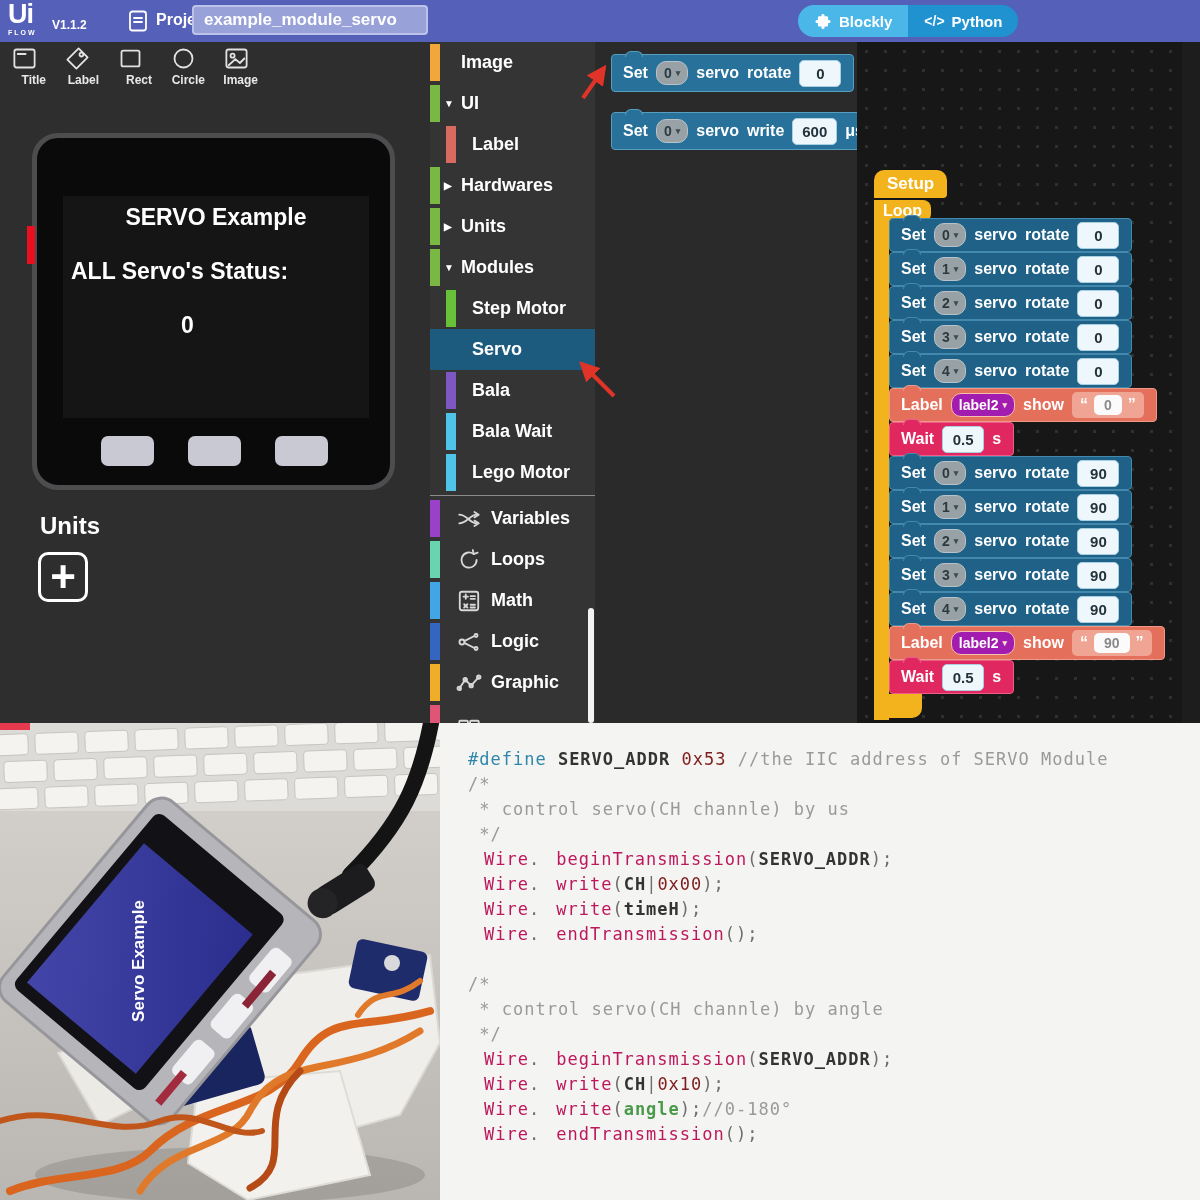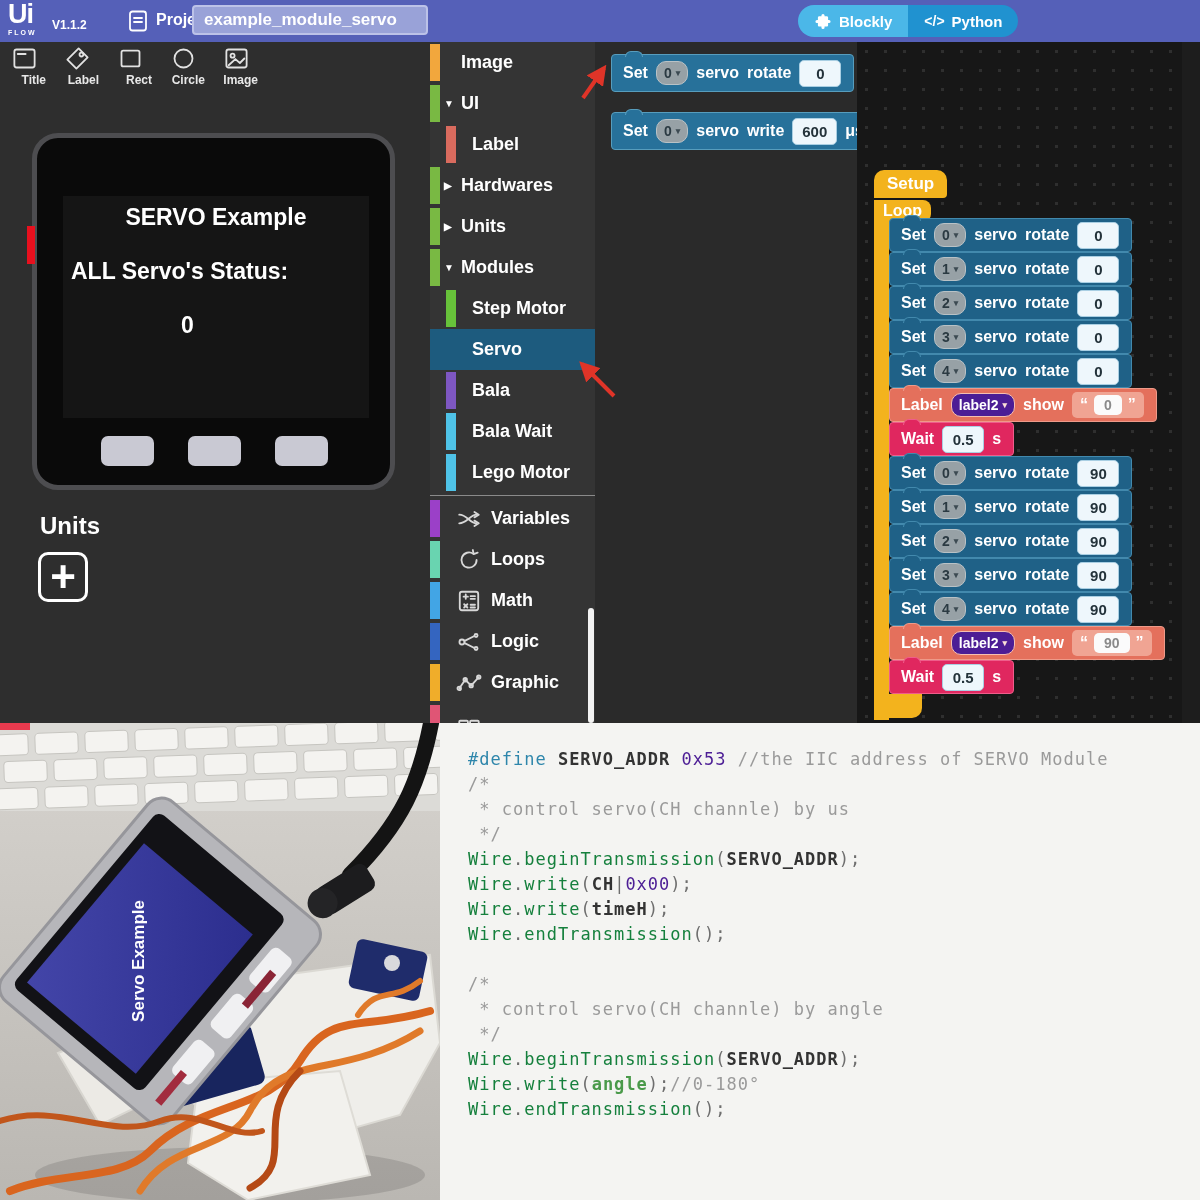--- a/index.html
+++ b/index.html
@@ -87,7 +87,7 @@
   .dd{background:#97a1a6;border:1px solid #b9c2c6;color:#2b3a42;border-radius:10px;padding:0 7px;
       font-size:14px;display:inline-flex;align-items:center;gap:4px;height:22px;cursor:pointer;}
   .caret{font-size:9px;color:#3c4a52;}
-  .blk.label .dd{background:#4c1d95;border-color:#f5beb1;color:#fff;}
+  .blk.label .dd{background:#a21caf;border-color:#f5beb1;color:#fff;}
   .blk.label .caret{color:#fbe0d8;}
   .slotwrap{background:#eef7fc;border:1px solid #a9cfe3;border-radius:5px;min-width:22px;height:25px;
       display:inline-flex;align-items:center;justify-content:center;color:#23323a;font-size:15px;padding:0 9px;cursor:text;}

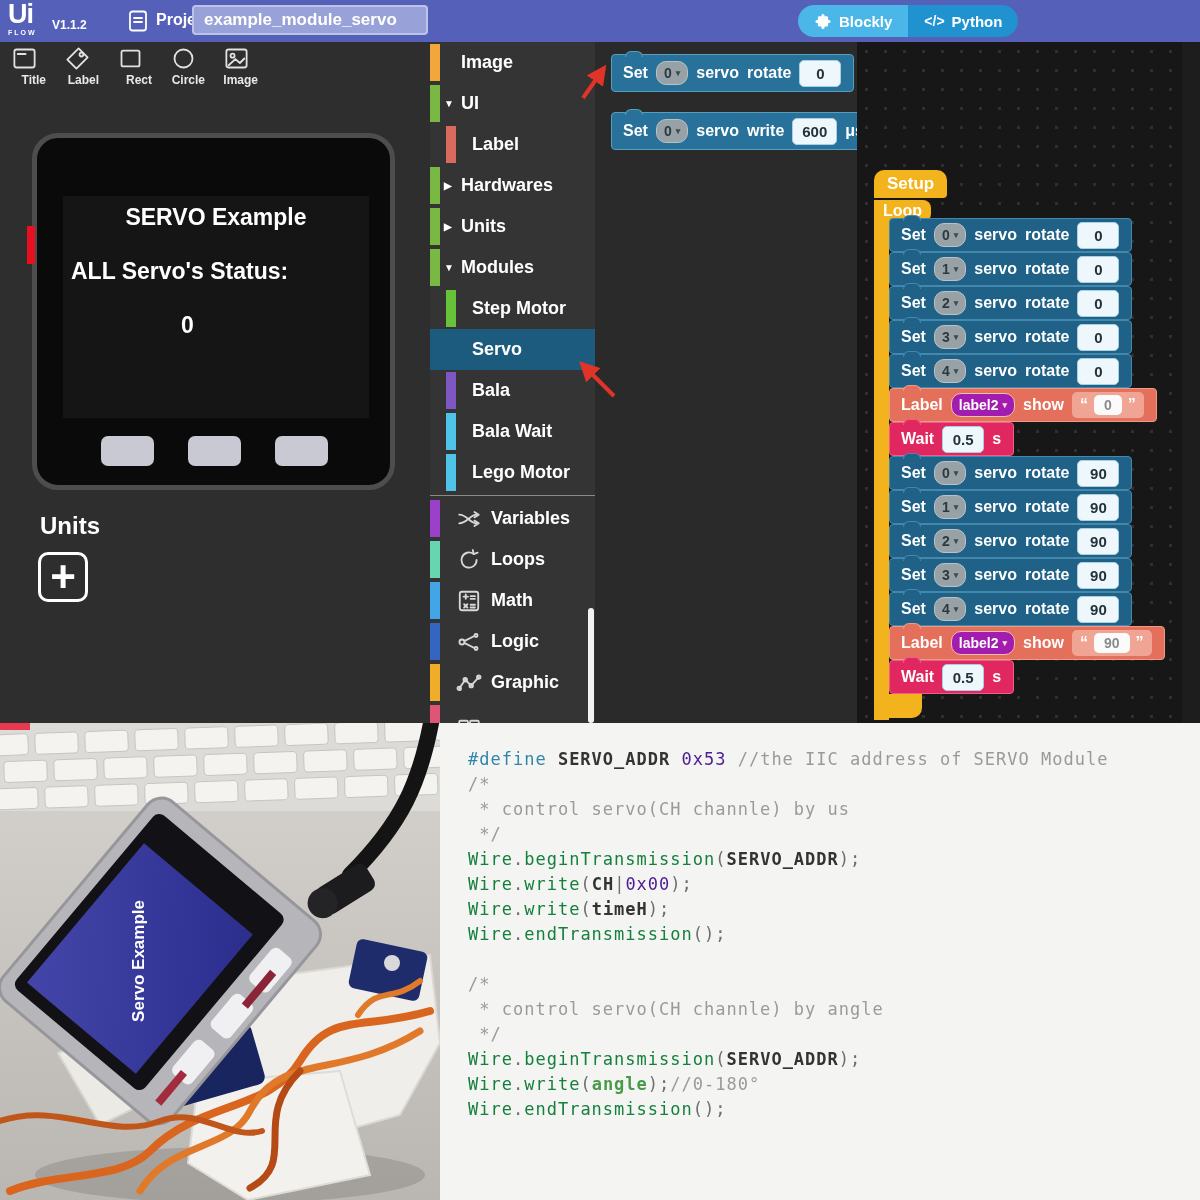--- a/index.html
+++ b/index.html
@@ -110,7 +110,7 @@
   .cline{height:25px;white-space:pre;}
   .tok-kw{color:#2e86ab;}
   .tok-id{color:#333;font-weight:bold;}
-  .tok-num{color:#4c1d95;}
+  .tok-num{color:#7f1d1d;}
   .tok-cm{color:#9a9a9a;}
   .tok-fn{color:#15803d;}
   .tok-pl{color:#6e6e6e;}

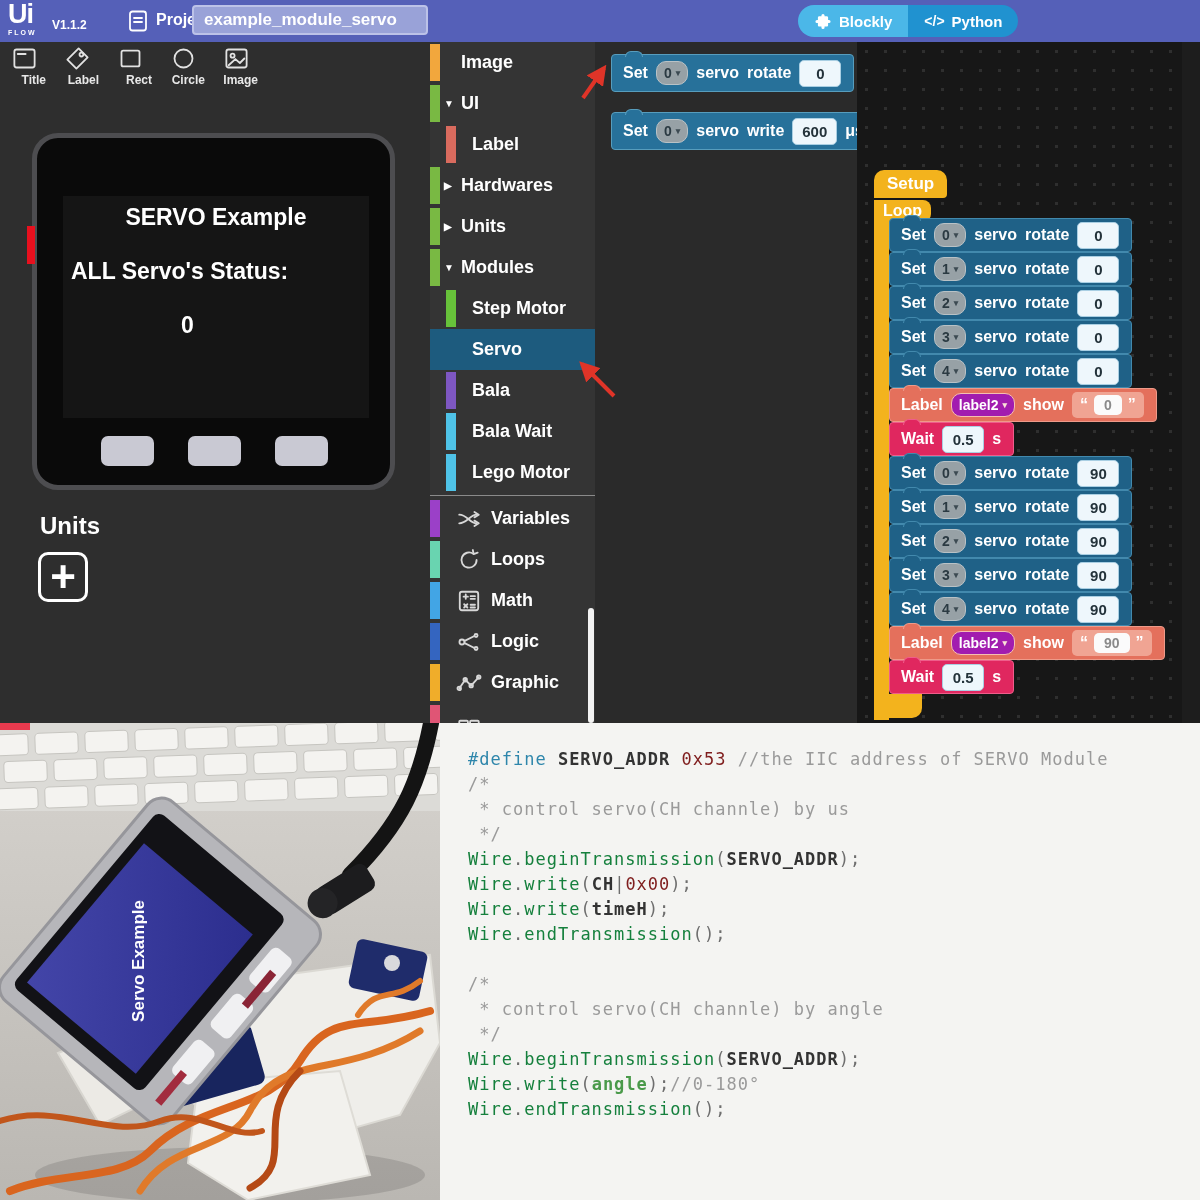--- a/index.html
+++ b/index.html
@@ -112,7 +112,7 @@
   .tok-id{color:#333;font-weight:bold;}
   .tok-num{color:#7f1d1d;}
   .tok-cm{color:#9a9a9a;}
-  .tok-fn{color:#15803d;}
+  .tok-fn{color:#be185d;margin-left:16px;}
   .tok-pl{color:#6e6e6e;}
   .tok-grn{color:#4a9a4a;font-weight:bold;}
 </style>

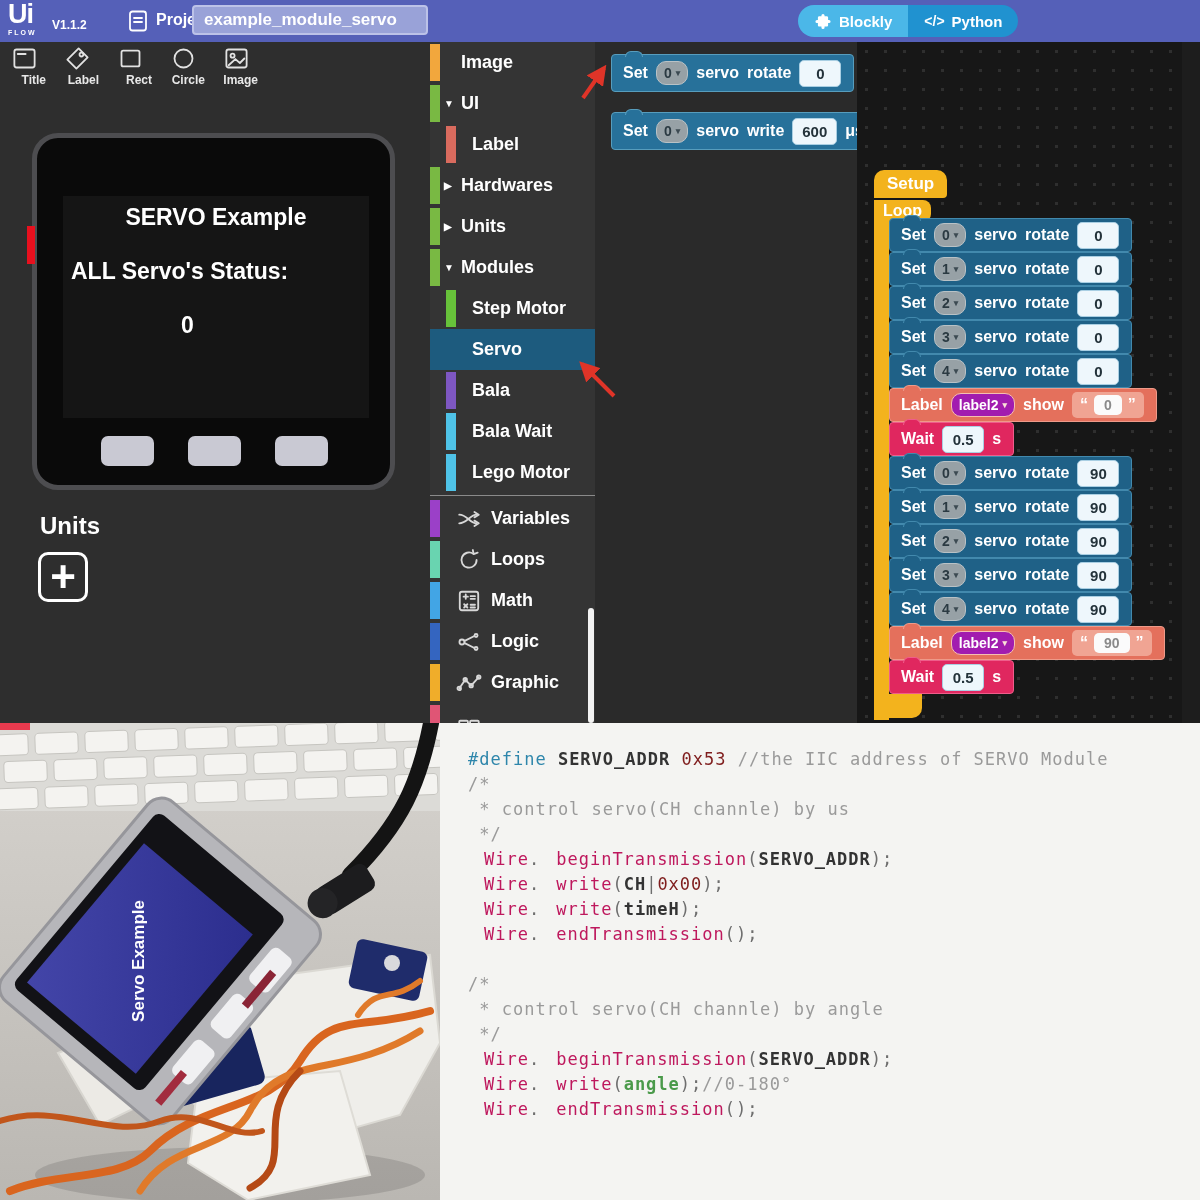--- a/index.html
+++ b/index.html
@@ -555,6 +555,7 @@
         <div class="cline"><span class="tok-cm"> * control servo(CH channle) by angle</span></div>
         <div class="cline"><span class="tok-cm"> */</span></div>
         <div class="cline"><span class="tok-fn">Wire</span><span class="tok-pl">.</span><span class="tok-fn">beginTransmission</span><span class="tok-pl">(</span><span class="tok-id">SERVO_ADDR</span><span class="tok-pl">);</span></div>
+        <div class="cline"><span class="tok-fn">Wire</span><span class="tok-pl">.</span><span class="tok-fn">write</span><span class="tok-pl">(</span><span class="tok-id">CH</span><span class="tok-pl">|</span><span class="tok-num">0x10</span><span class="tok-pl">);</span></div>
         <div class="cline"><span class="tok-fn">Wire</span><span class="tok-pl">.</span><span class="tok-fn">write</span><span class="tok-pl">(</span><span class="tok-grn">angle</span><span class="tok-pl">);</span><span class="tok-cm">//0-180°</span></div>
         <div class="cline"><span class="tok-fn">Wire</span><span class="tok-pl">.</span><span class="tok-fn">endTransmission</span><span class="tok-pl">();</span></div>
       </div>

